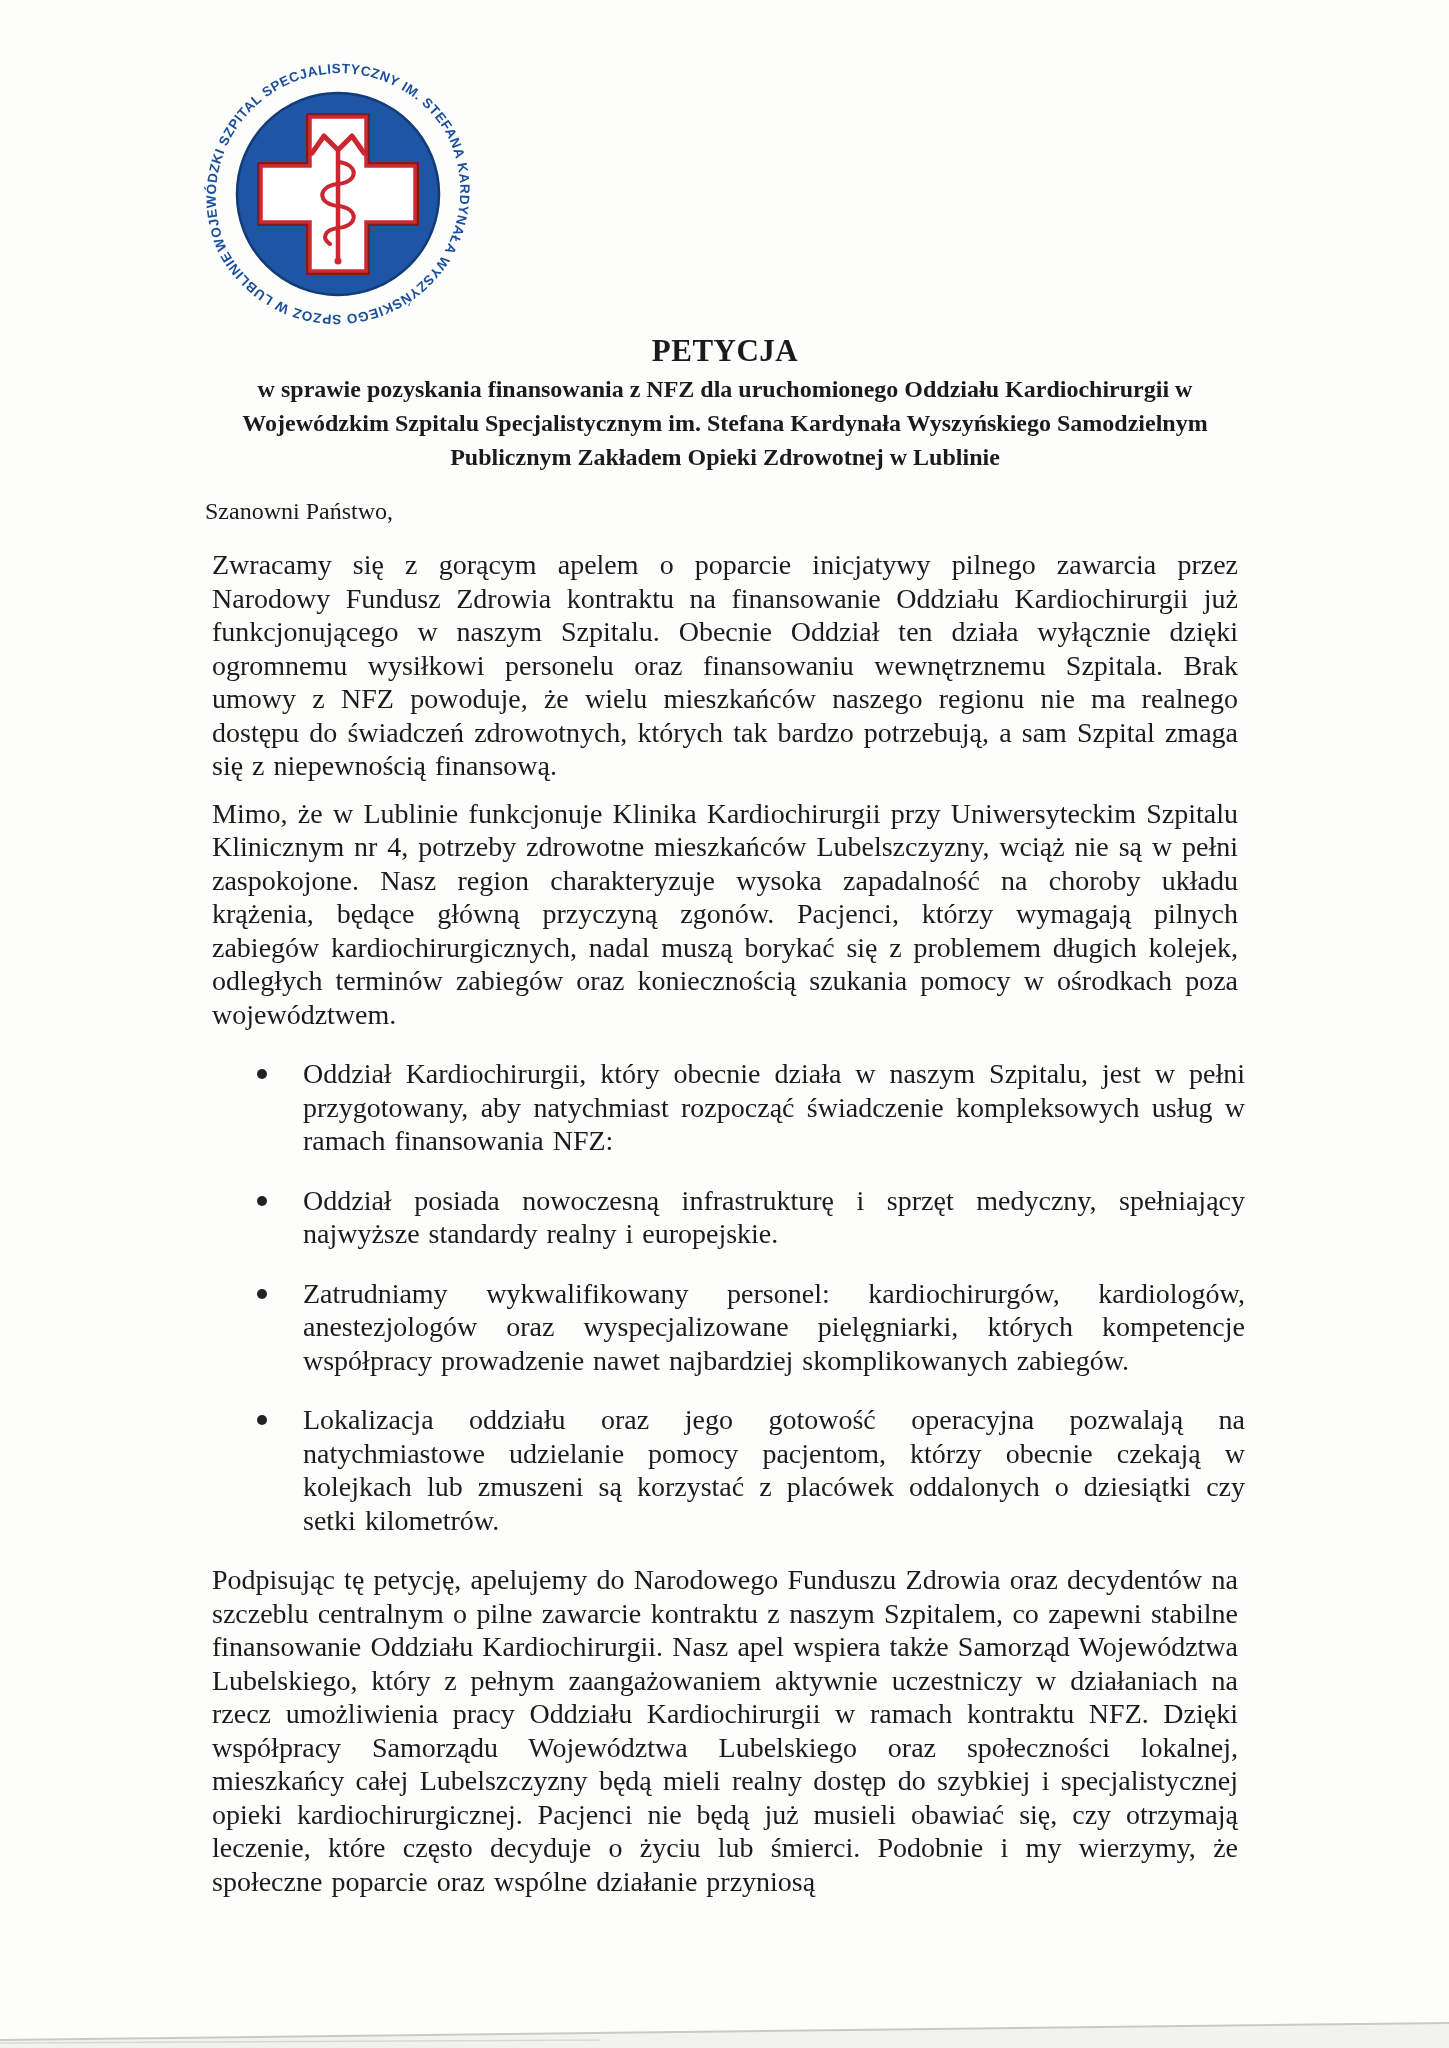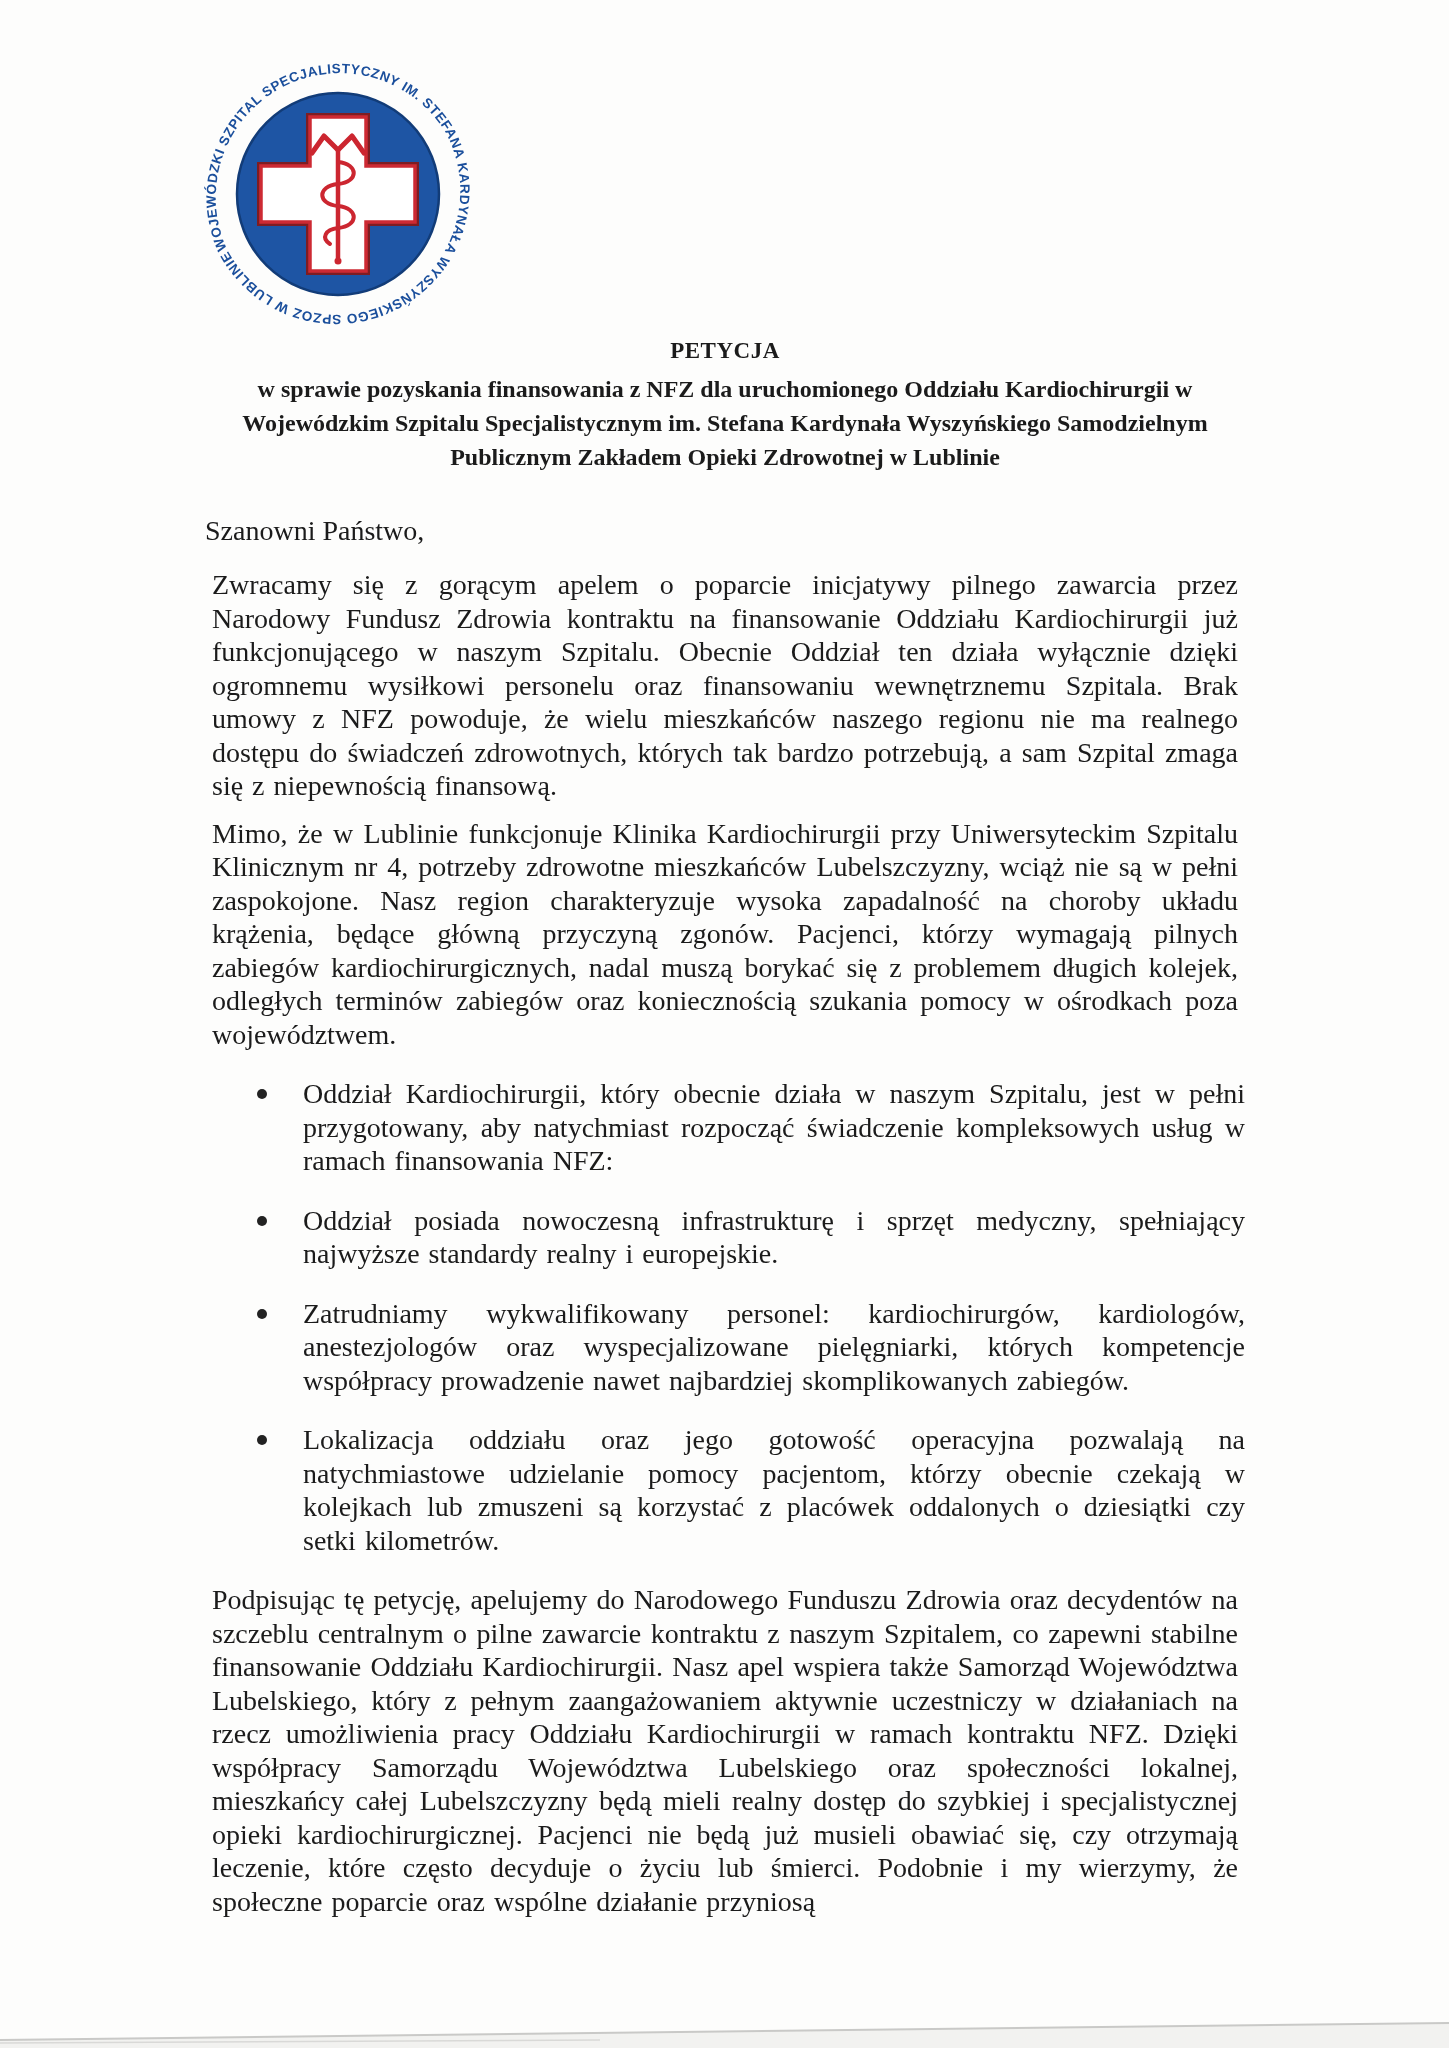--- a/index.html
+++ b/index.html
@@ -32,7 +32,7 @@
   .doc-title {
     text-align: center;
     font-weight: bold;
-    font-size: 23px;
+    font-size: 31px;
     line-height: 37px;
     letter-spacing: 0.5px;
   }

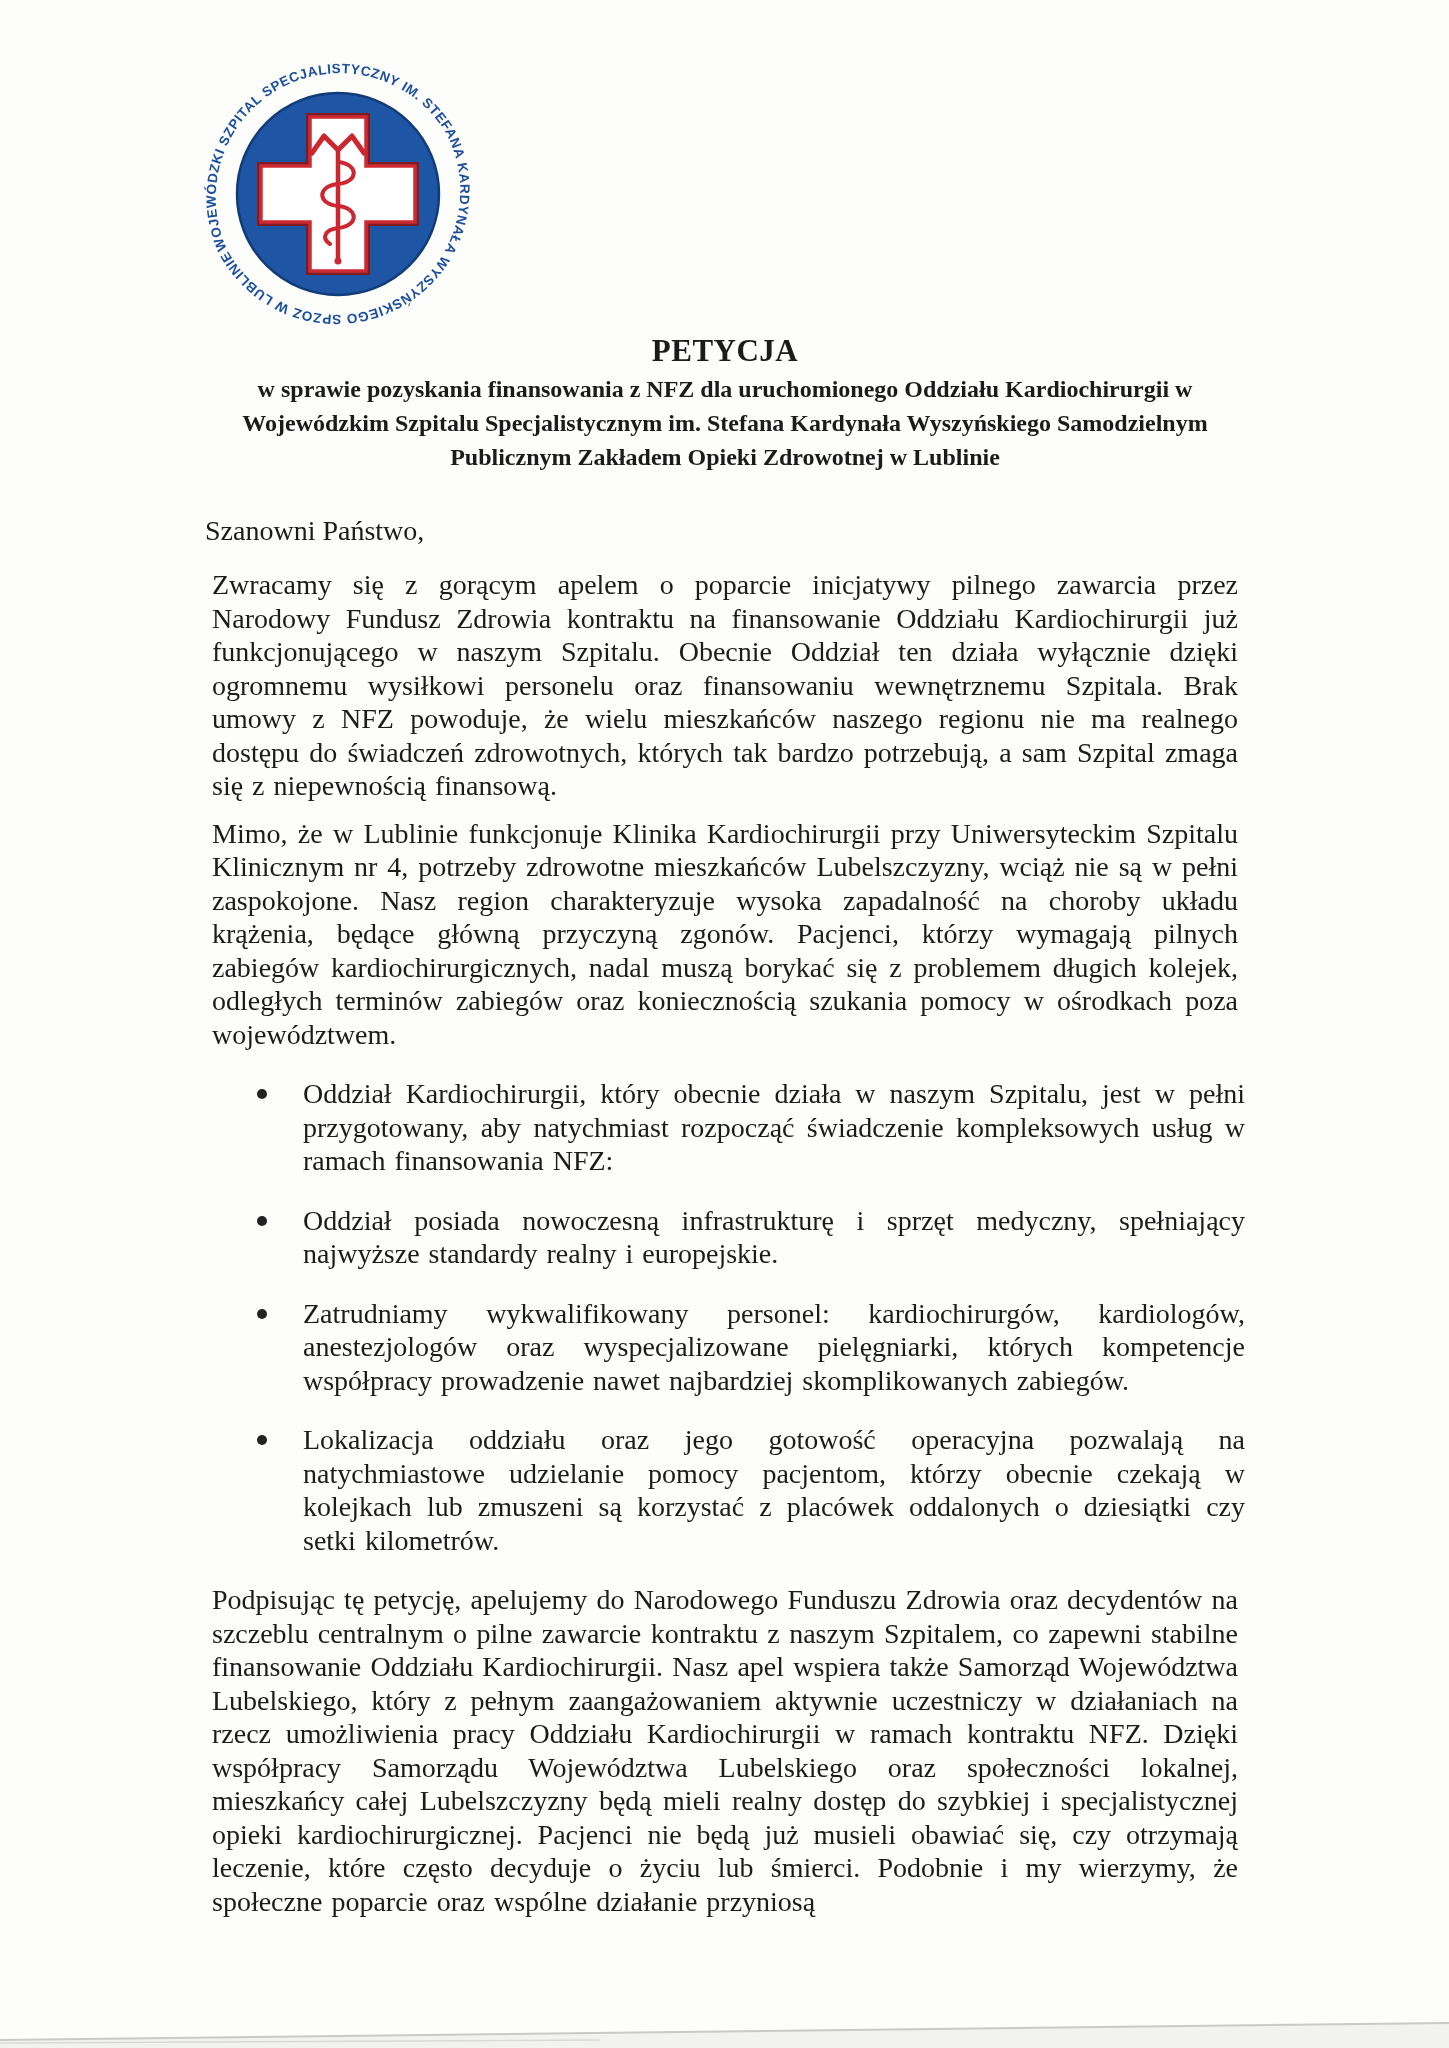--- a/index.html
+++ b/index.html
@@ -45,8 +45,8 @@
     margin: 3px auto 0 auto;
   }
   .salutation {
-    margin-top: 40px;
-    font-size: 28px;
+    margin-top: 20px;
+    font-size: 24px;
     line-height: 34px;
   }
   .para {

